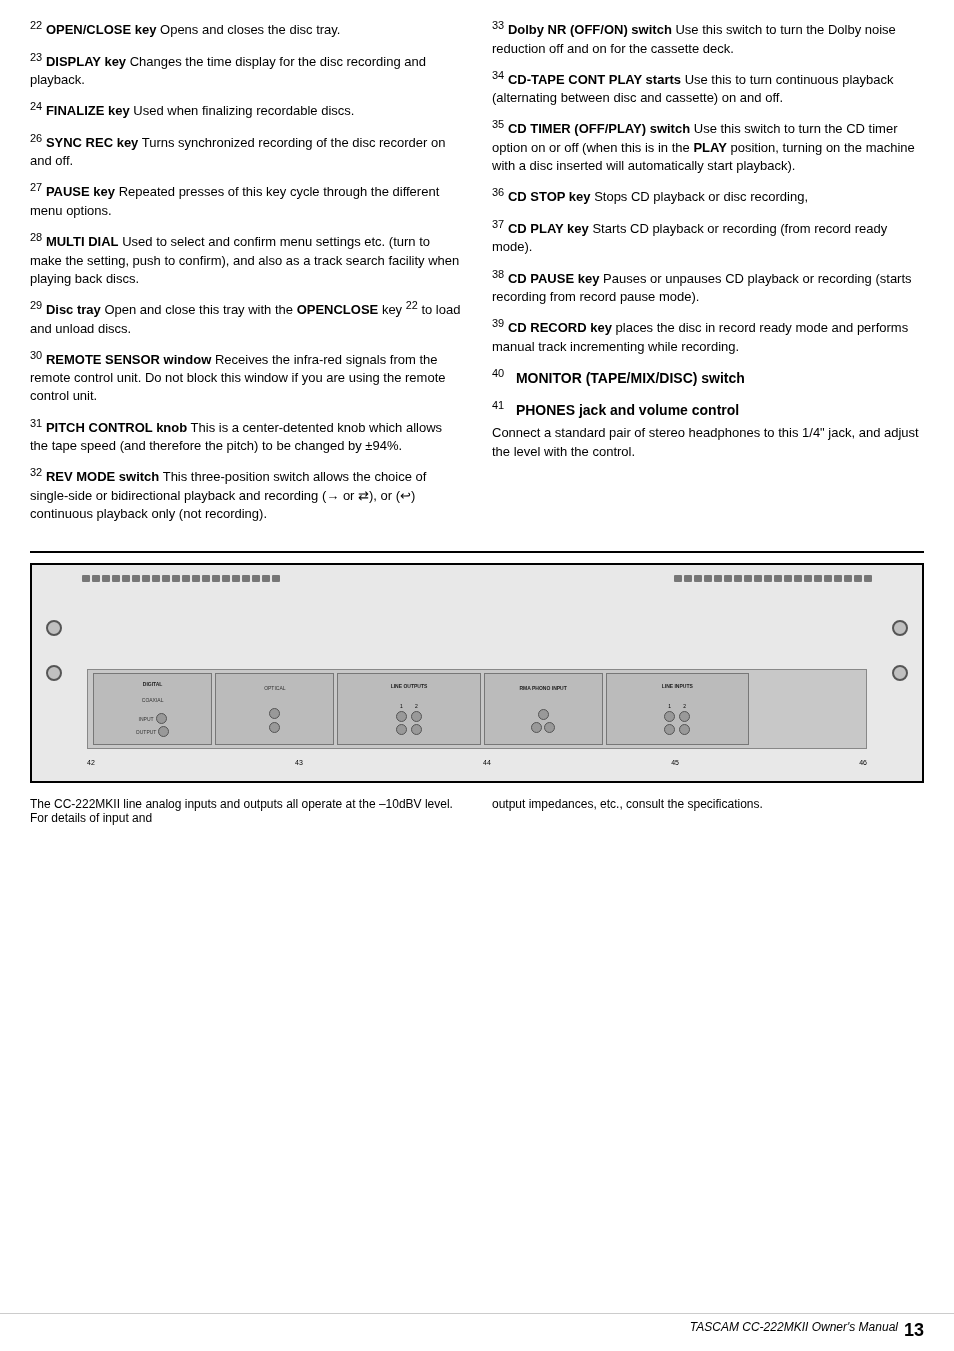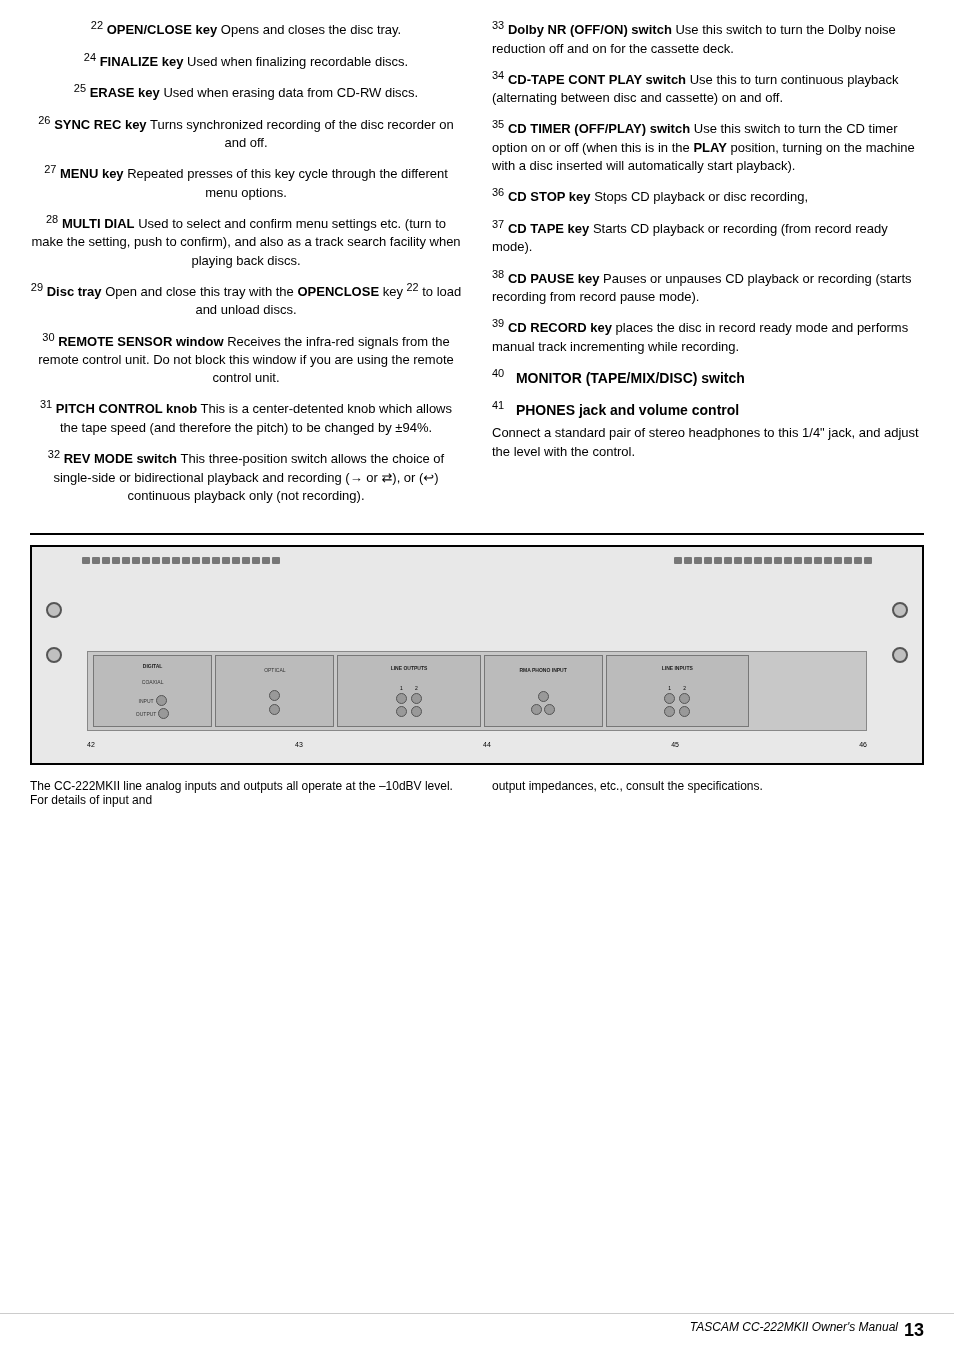--- a/index.html
+++ b/index.html
@@ -39,7 +39,6 @@
     .left-col {
       flex: 1;
       max-width: 440px;
-      text-align: center;
     }
     .right-col {
       flex: 1;

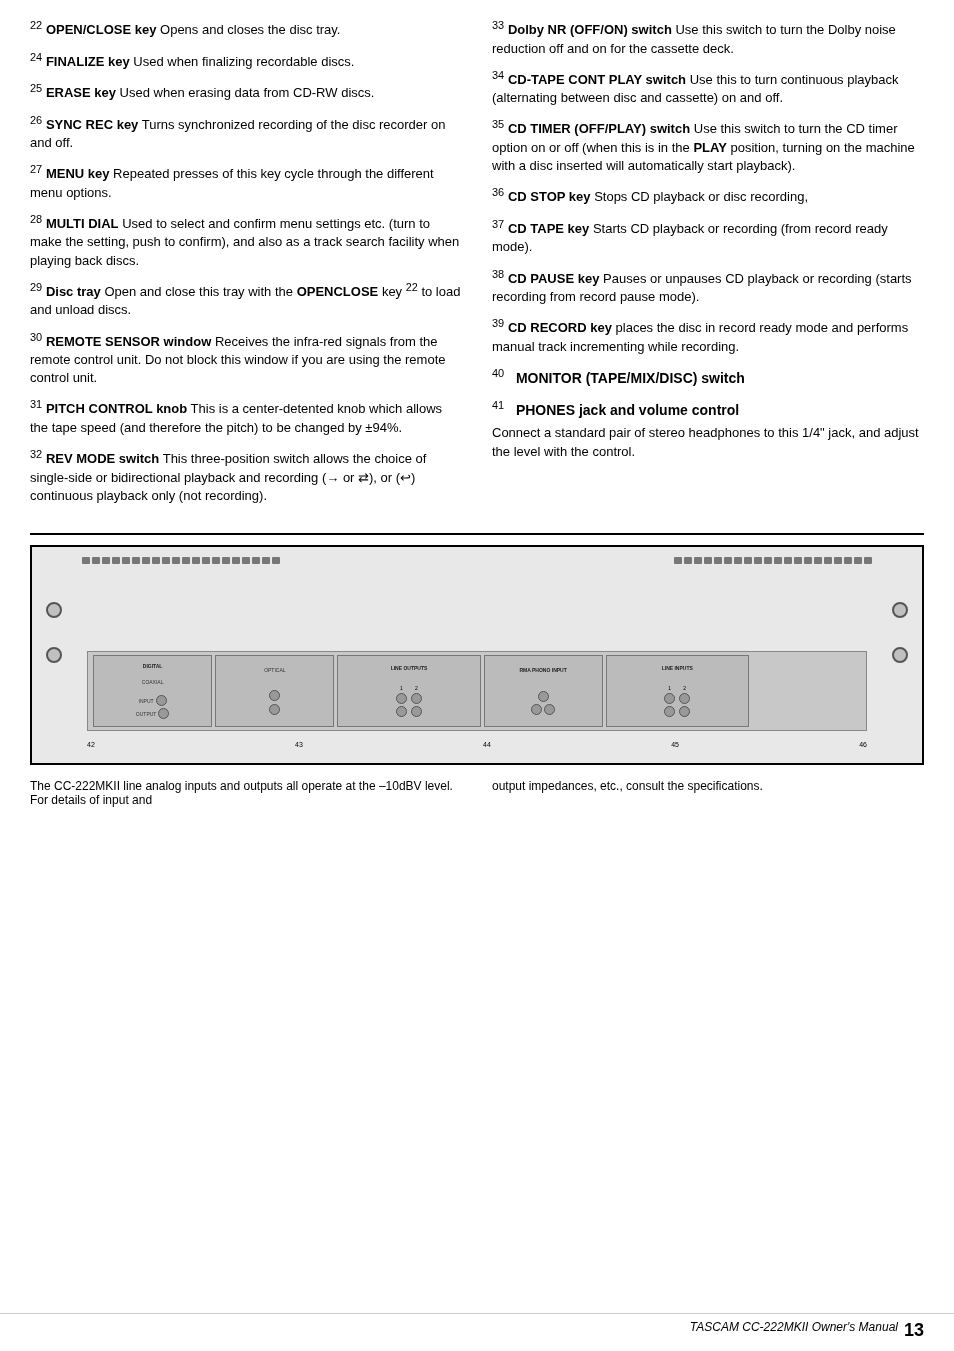--- a/index.html
+++ b/index.html
@@ -172,6 +172,11 @@
         <span> Opens and closes the disc tray.</span>
       </div>
 
+      <div class="item">
+        <span class="item-num">23</span>
+        <span class="item-label"> DISPLAY key</span>
+        <span> Changes the time display for the disc recording and playback.</span>
+      </div>
 
       <div class="item">
         <span class="item-num">24</span>

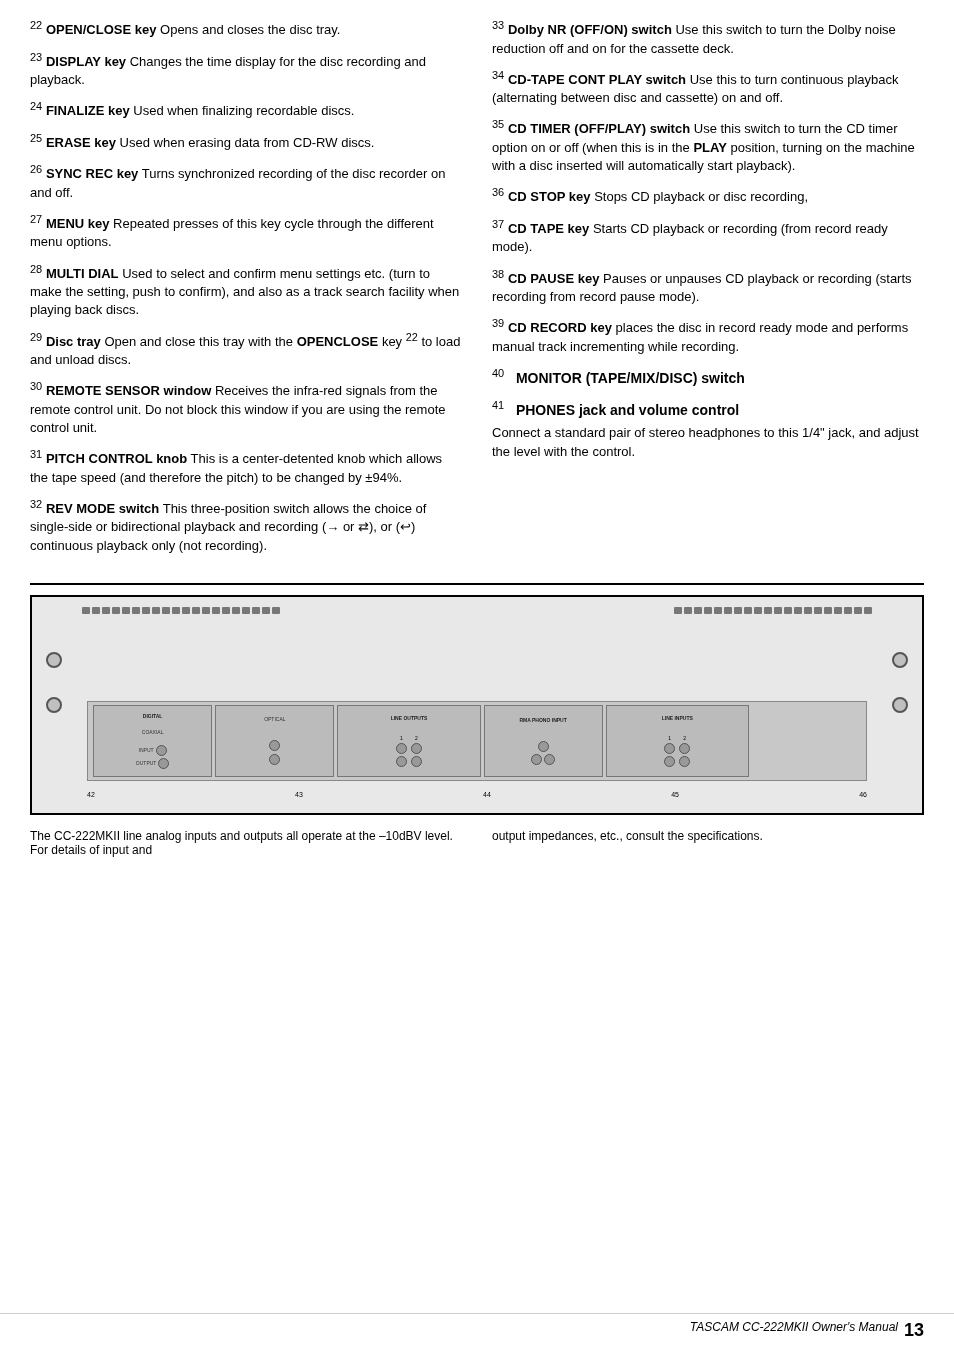--- a/index.html
+++ b/index.html
@@ -243,7 +243,7 @@
 
       <div class="item">
         <span class="item-num">34</span>
-        <span class="item-label"> CD-TAPE CONT PLAY switch</span>
+        <span class="item-label"> CD-TAPE CONT PLAY starts</span>
         <span> Use this to turn continuous playback (alternating between disc and cassette) on and off.</span>
       </div>
 

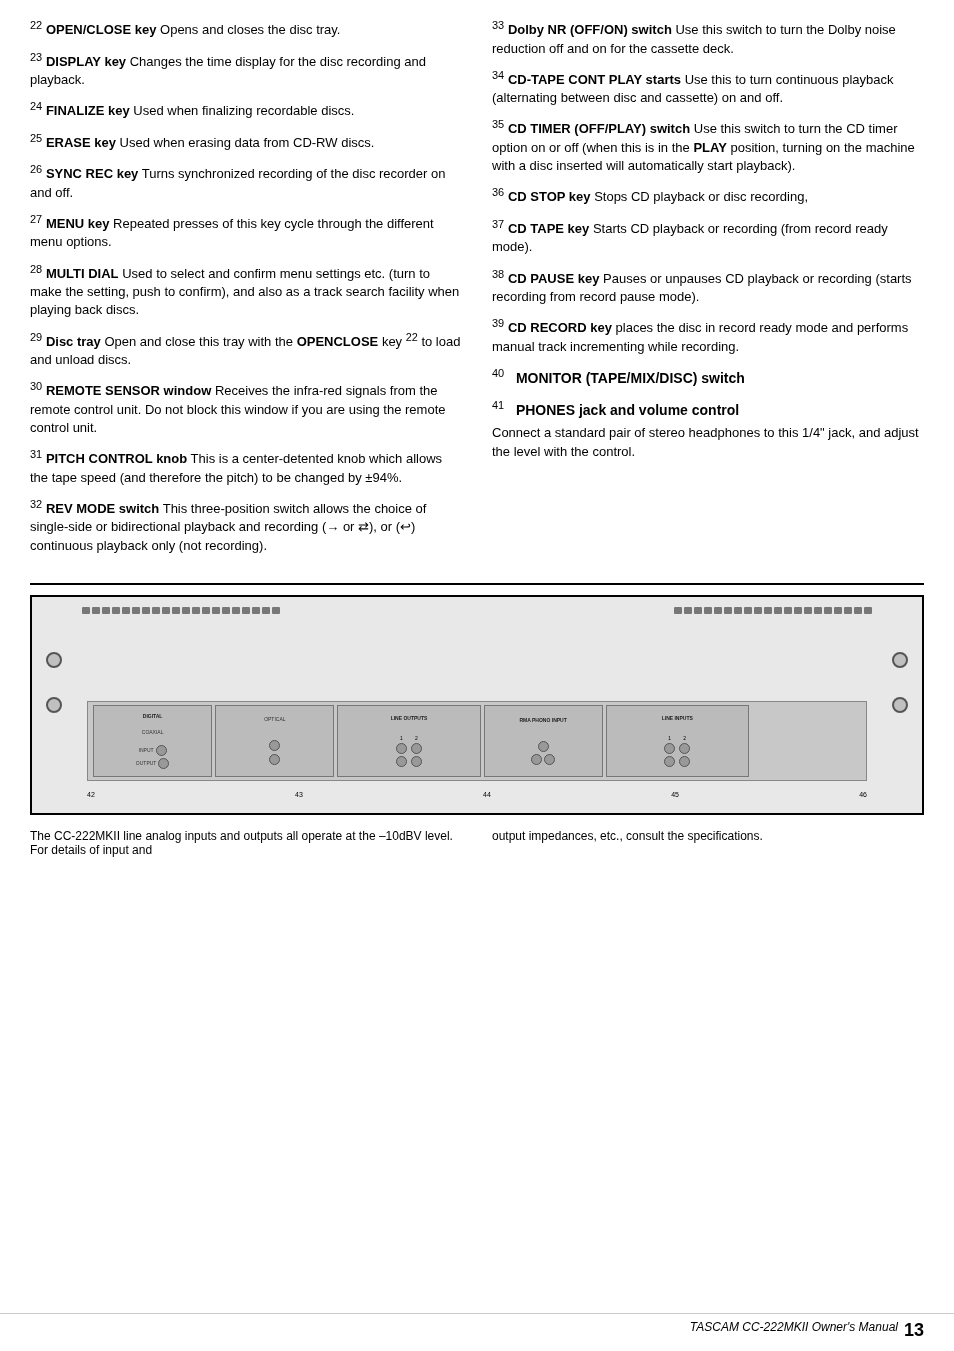--- a/index.html
+++ b/index.html
@@ -184,11 +184,6 @@
         <span> Used when finalizing recordable discs.</span>
       </div>
 
-      <div class="item">
-        <span class="item-num">25</span>
-        <span class="item-label"> ERASE key</span>
-        <span> Used when erasing data from CD-RW discs.</span>
-      </div>
 
       <div class="item">
         <span class="item-num">26</span>

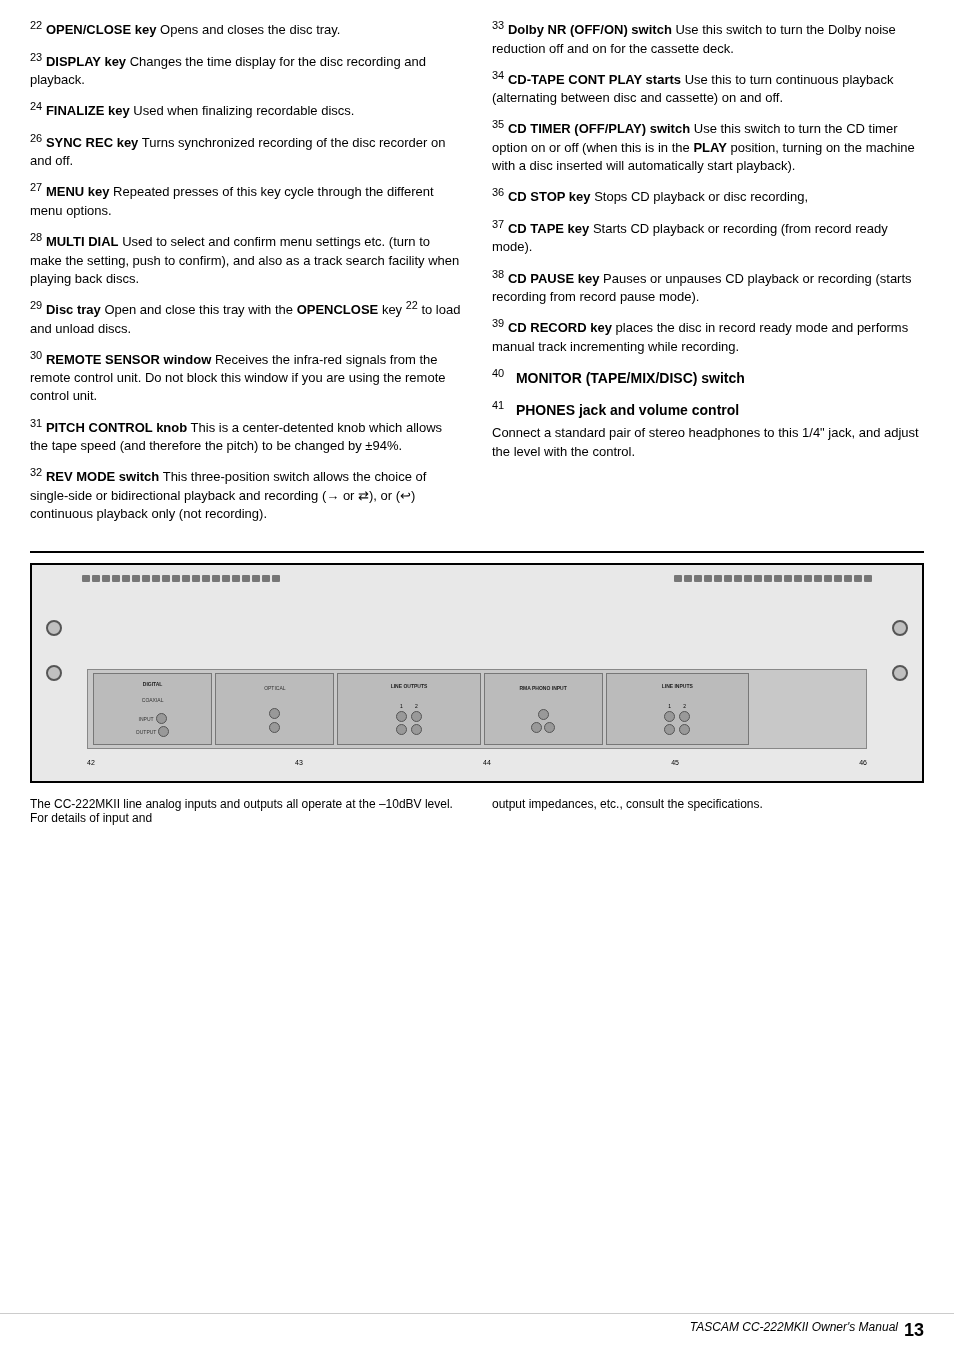--- a/index.html
+++ b/index.html
@@ -193,7 +193,7 @@
 
       <div class="item">
         <span class="item-num">27</span>
-        <span class="item-label"> MENU key</span>
+        <span class="item-label"> PAUSE key</span>
         <span> Repeated presses of this key cycle through the different menu options.</span>
       </div>
 

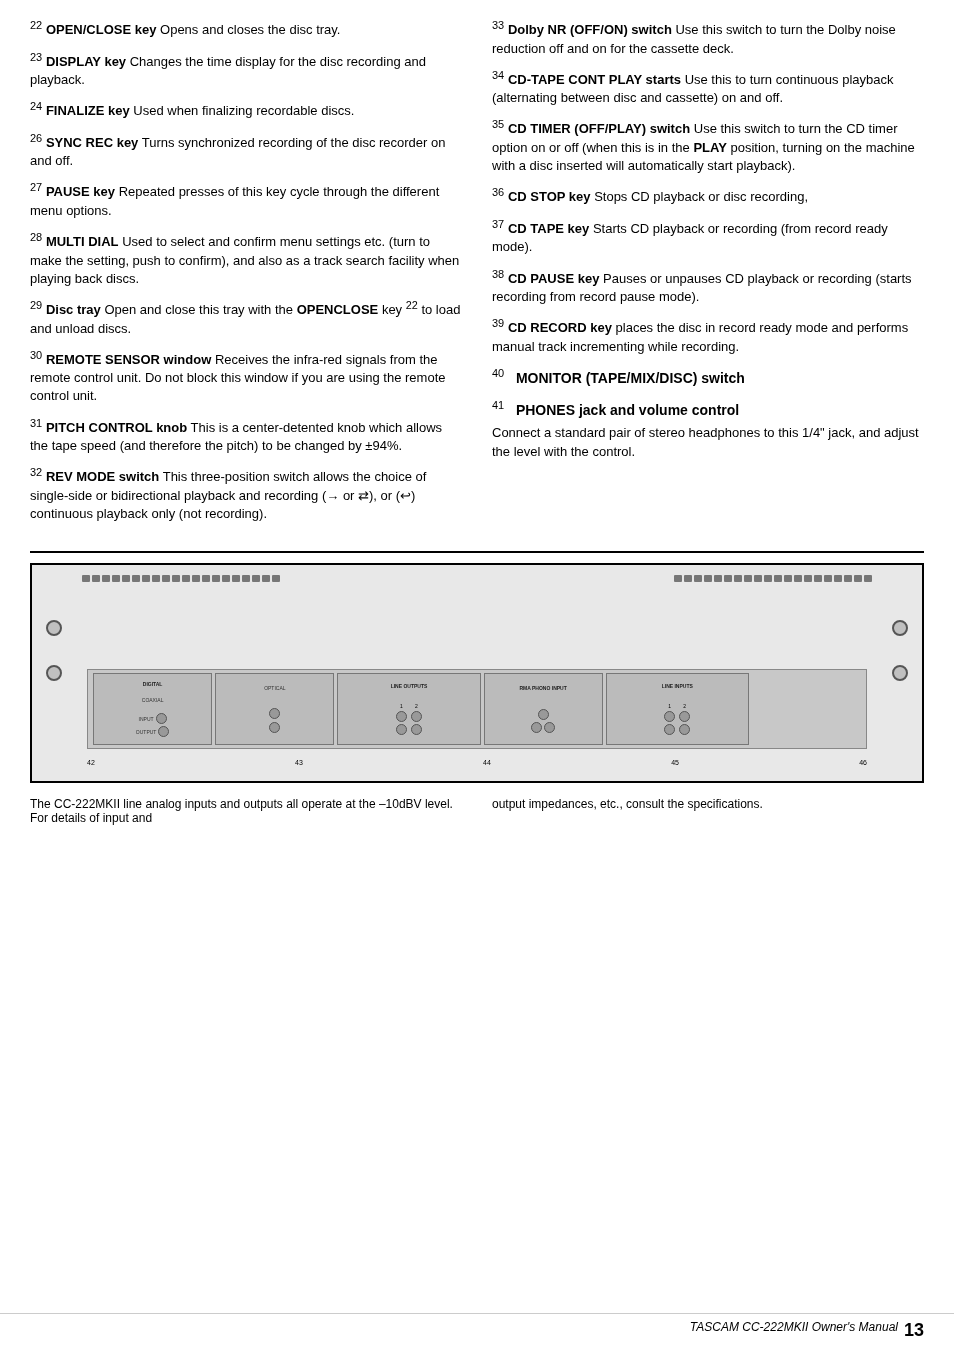--- a/index.html
+++ b/index.html
@@ -256,7 +256,7 @@
 
       <div class="item">
         <span class="item-num">37</span>
-        <span class="item-label"> CD TAPE key</span>
+        <span class="item-label"> CD PLAY key</span>
         <span> Starts CD playback or recording (from record ready mode).</span>
       </div>
 

